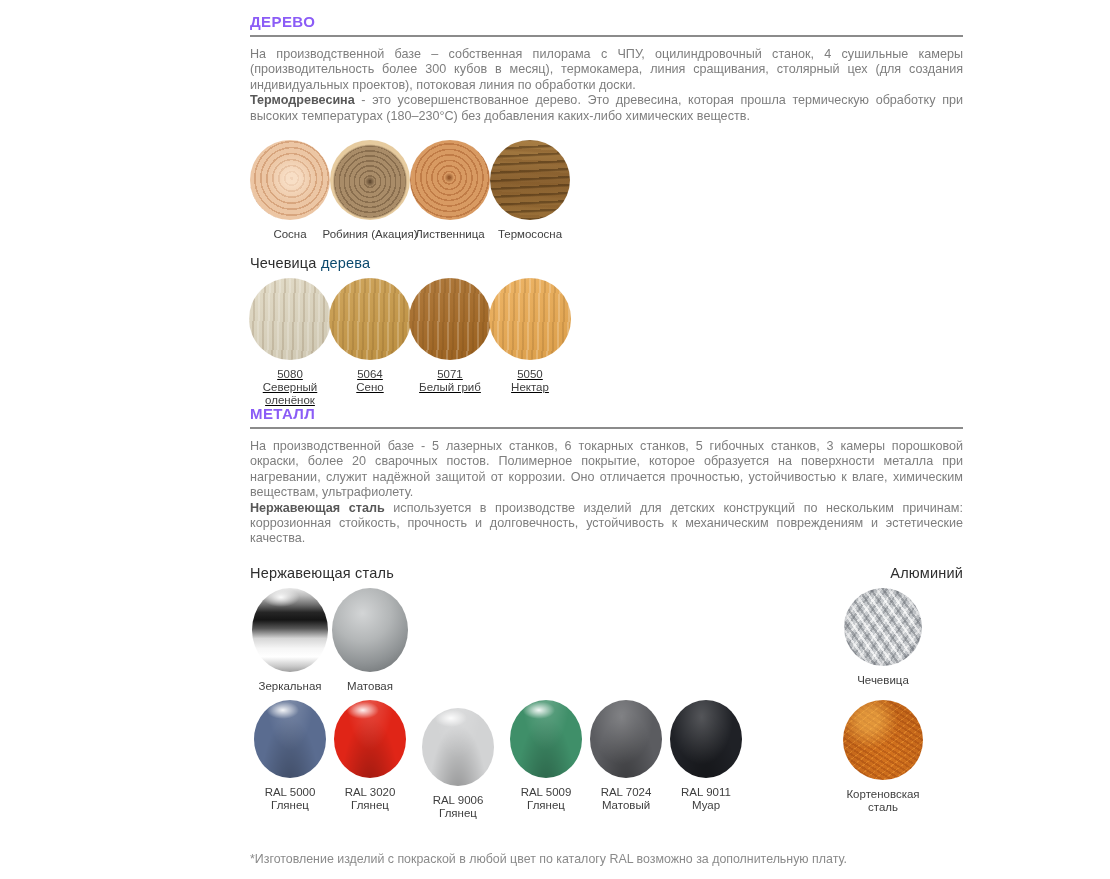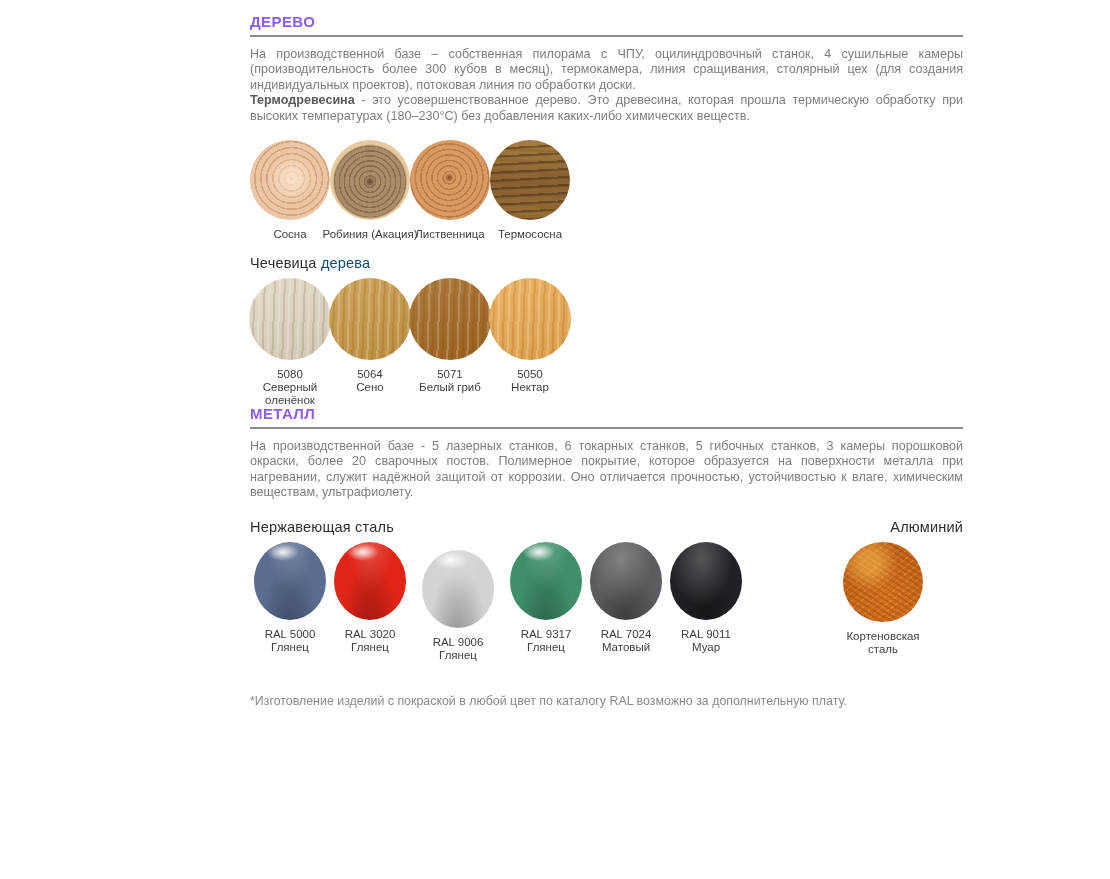--- a/index.html
+++ b/index.html
@@ -115,7 +115,7 @@
   
   .wood-species-row{margin-top:16px;}
   .imp-head{margin-top:14px;}
-  .imp-row{margin-top:7px;}
+  .imp-row{margin-top:7px;text-decoration:underline;}
   .metal-paras{margin-top:0;}
   .stainless-heads{display:flex;justify-content:space-between;align-items:baseline;margin-top:18px;}
   .stainless-row{margin-top:7px;}

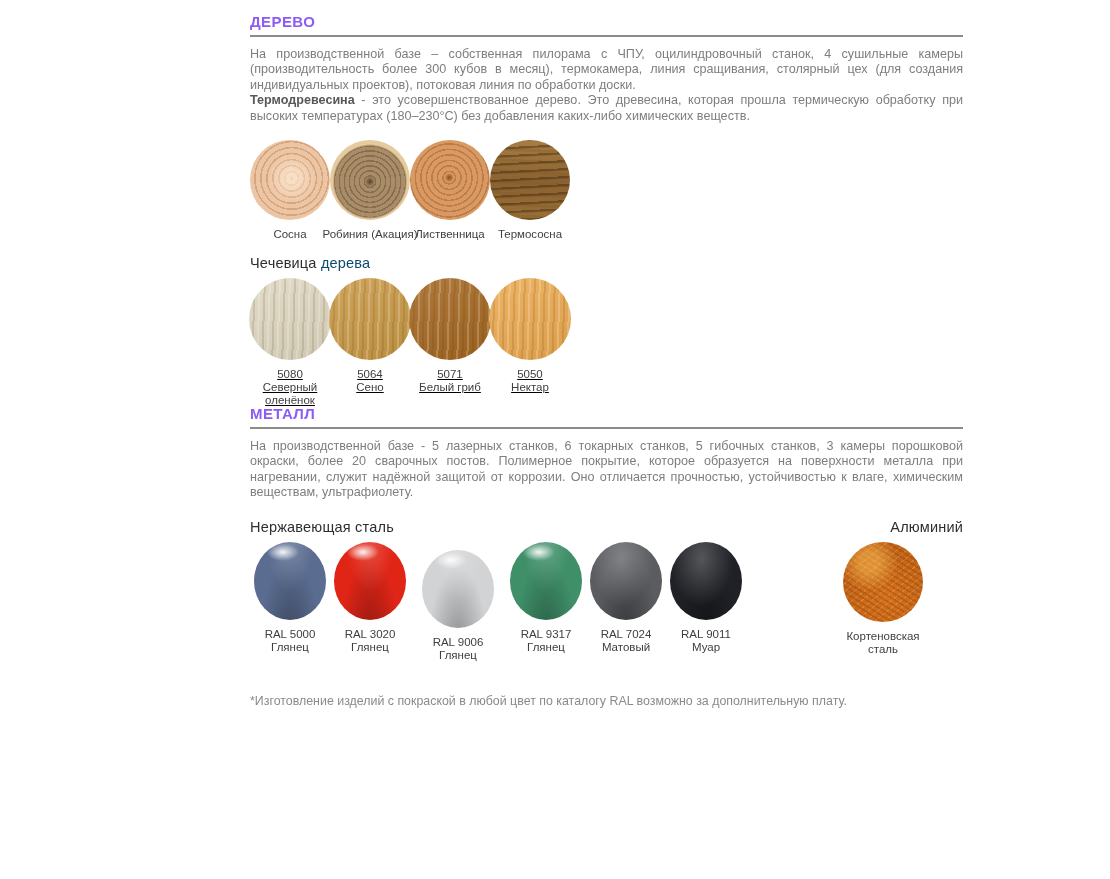--- a/index.html
+++ b/index.html
@@ -193,6 +193,7 @@
     <div class="rule"></div>
 
     <p class="body metal-paras">На производственной базе - 5 лазерных станков, 6 токарных станков, 5 гибочных станков, 3 камеры порошковой окраски, более 20 сварочных постов. Полимерное покрытие, которое образуется на поверхности металла при нагревании, служит надёжной защитой от коррозии. Оно отличается прочностью, устойчивостью к влаге, химическим веществам, ультрафиолету.</p>
+    <p class="body"><span class="lead">Нержавеющая сталь</span><span> используется в производстве изделий для детских конструкций по нескольким причинам: коррозионная стойкость, прочность и долговечность, устойчивость к механическим повреждениям и эстетические качества.</span></p>
 
     <div class="stainless-heads">
       <h3 class="subhead">Нержавеющая сталь</h3>

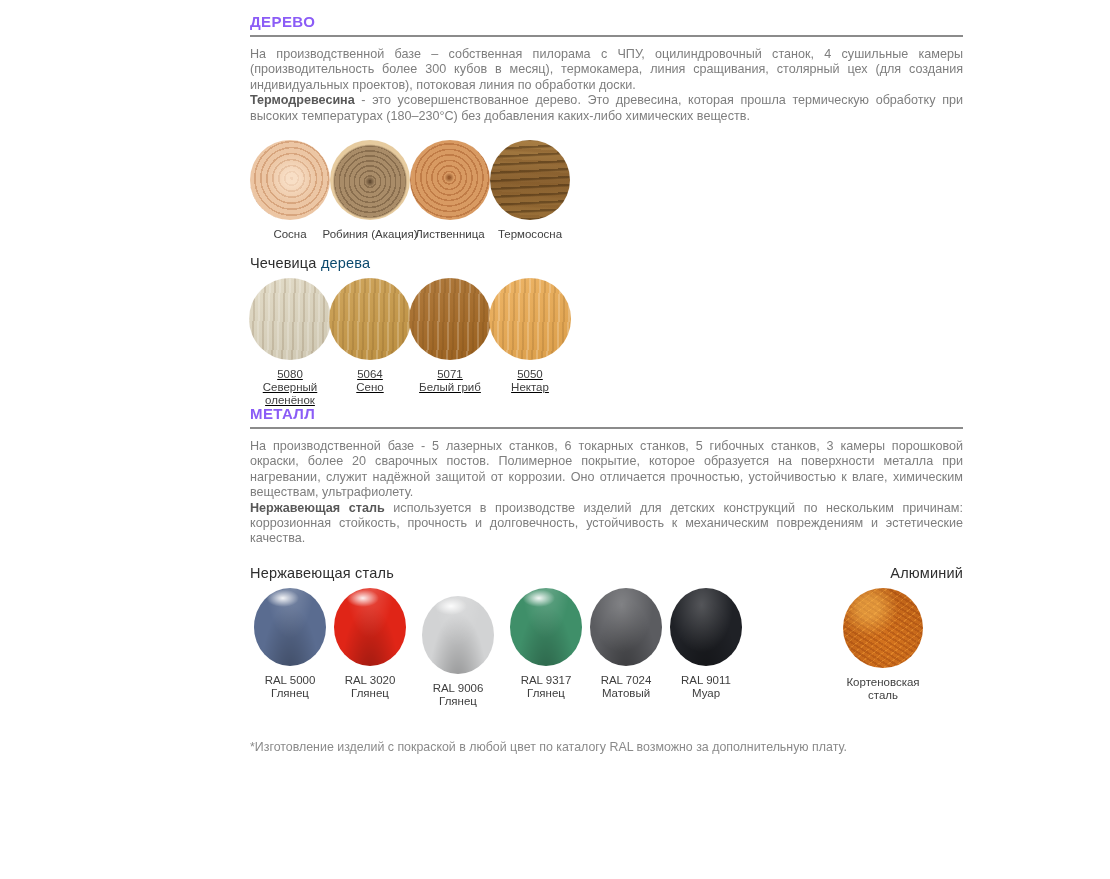--- a/index.html
+++ b/index.html
@@ -200,6 +200,20 @@
       <h3 class="subhead">Алюминий</h3>
     </div>
 
+    <div class="swatch-row stainless-row">
+      <figure class="swatch" style="margin:0">
+        <div class="egg chrome" style="--c: #b8b8b8;"></div>
+        <figcaption class="slabel nowrap">Зеркальная</figcaption>
+      </figure>
+      <figure class="swatch" style="margin:0">
+        <div class="egg matte-steel" style="--c: #a0a3a5;"></div>
+        <figcaption class="slabel nowrap">Матовая</figcaption>
+      </figure>
+      <figure class="swatch right" style="margin-top:0;margin-bottom:0">
+        <div class="circle diamond" style="--c: #c7cacd;"></div>
+        <figcaption class="slabel nowrap">Чечевица</figcaption>
+      </figure>
+    </div>
 
 
     <div class="swatch-row powder-row">

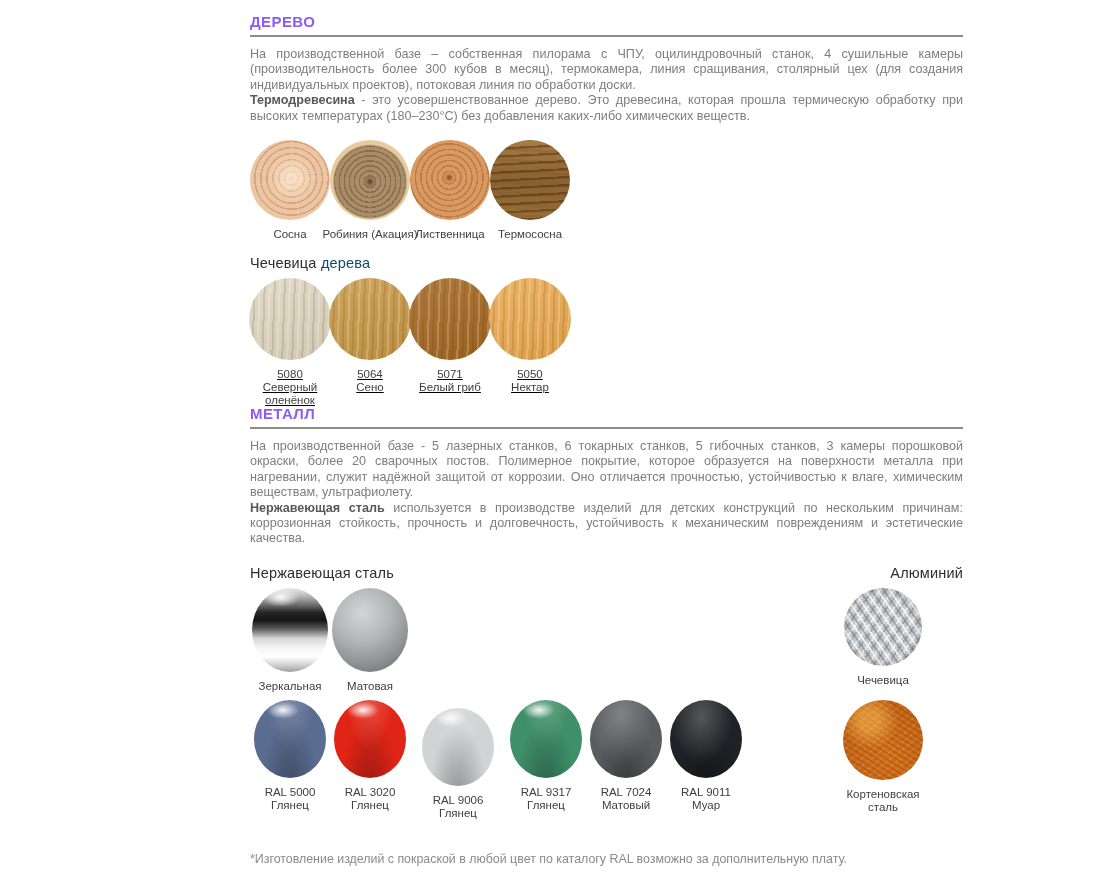--- a/index.html
+++ b/index.html
@@ -241,7 +241,7 @@
       <figure class="swatch" style="margin:0">
         <div class="ral" style="--c: #3f8f69;"></div>
         <figcaption class="slabel">
-          <div class="code">RAL 9317</div>
+          <div class="code">RAL 5009</div>
           <div class="iname">Глянец</div>
         </figcaption>
       </figure>

